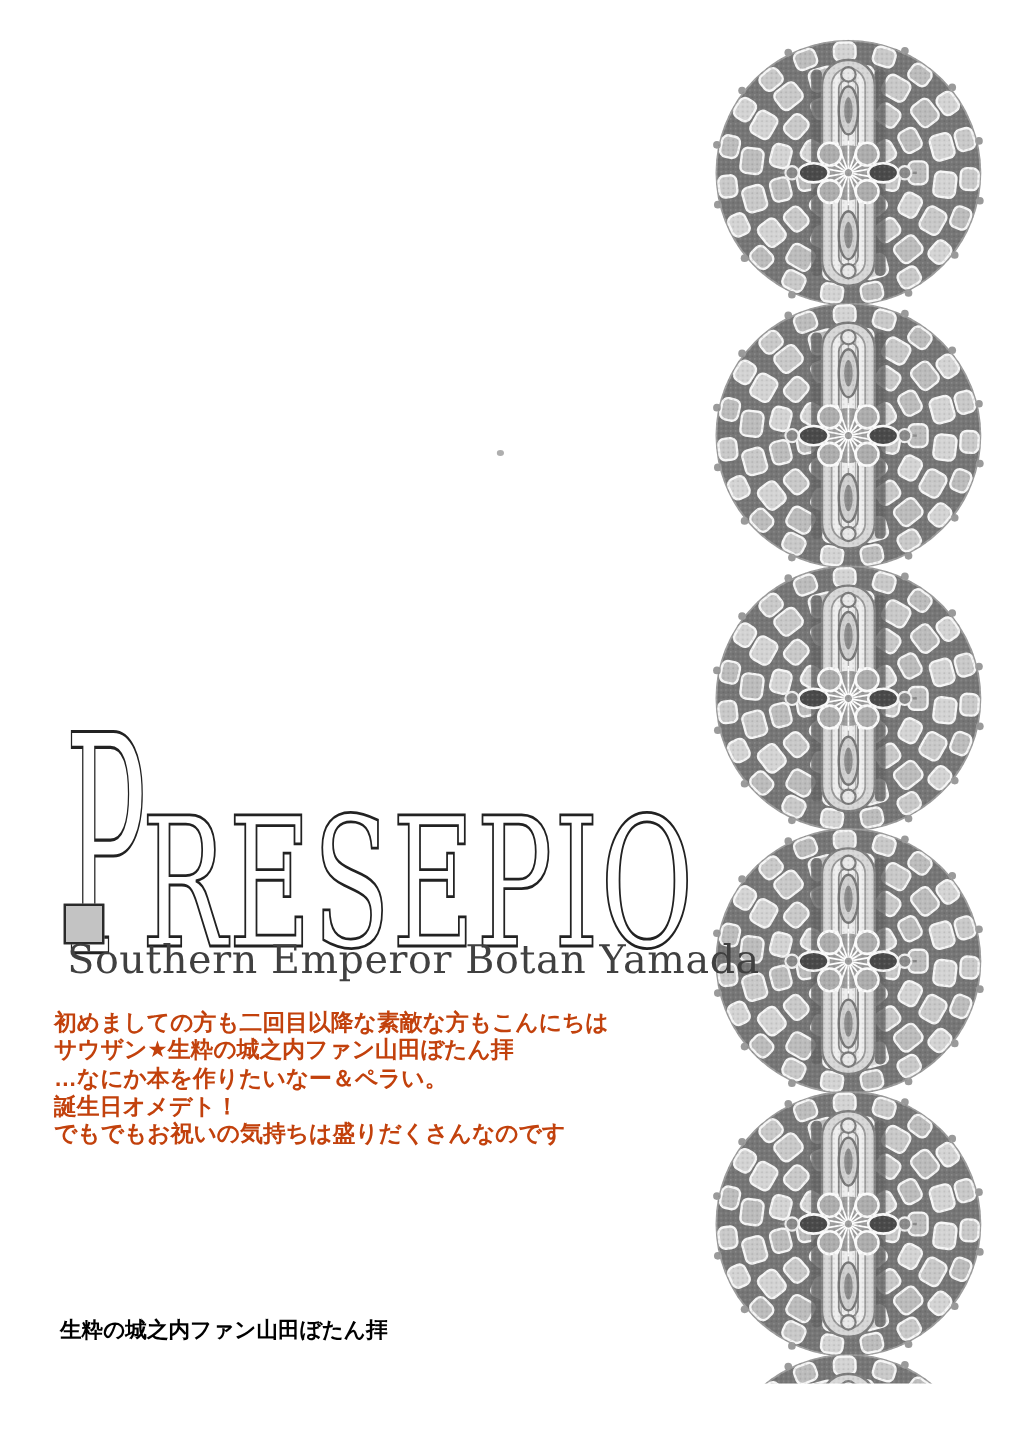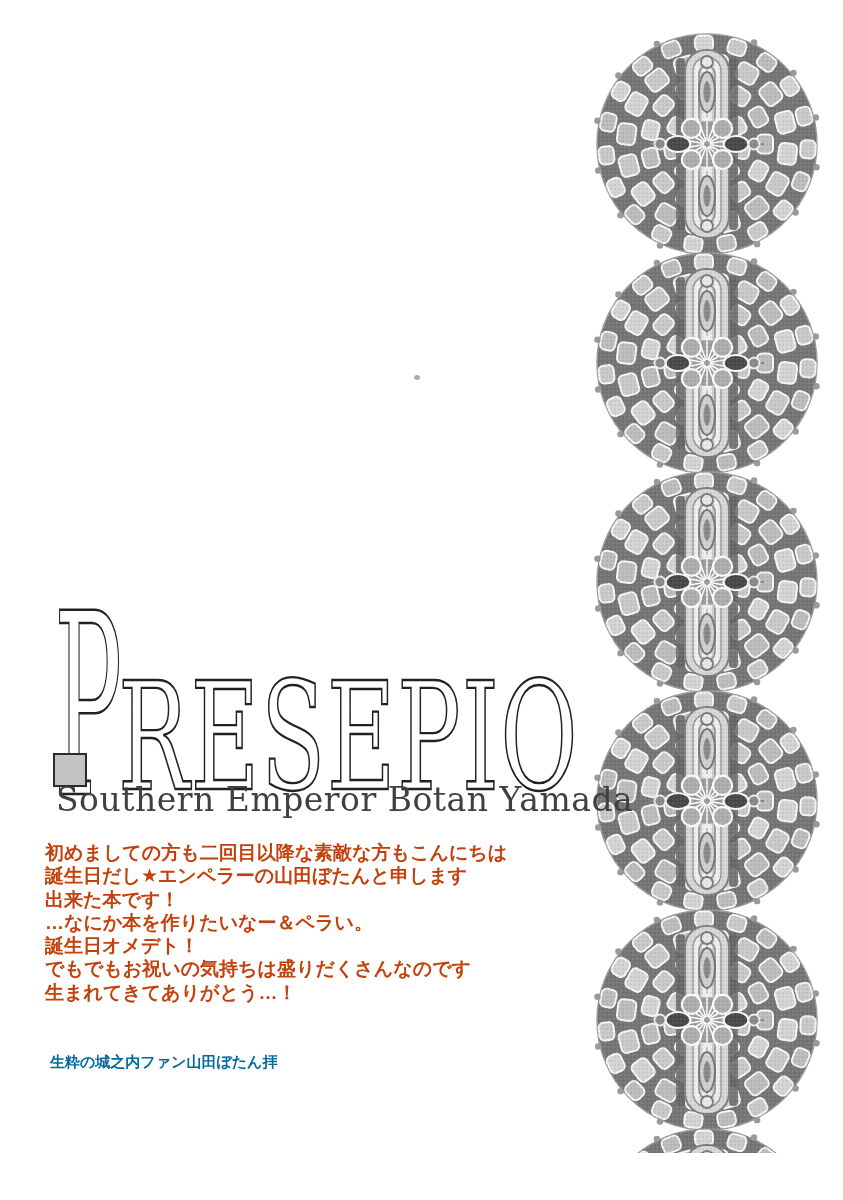--- a/index.html
+++ b/index.html
@@ -798,7 +798,7 @@
 
   <div class="intro" id="intro-block">
       <div class="line">初めましての方も二回目以降な素敵な方もこんにちは</div>
-      <div class="line">誕生日だし★エンペラーの山田ぼたんと申します</div>
+      <div class="line">サウザン★生粋の城之内ファン山田ぼたん拝</div>
       <div class="line">出来た本です！</div>
       <div class="line">…なにか本を作りたいなー＆ペラい。</div>
       <div class="line">誕生日オメデト！</div>

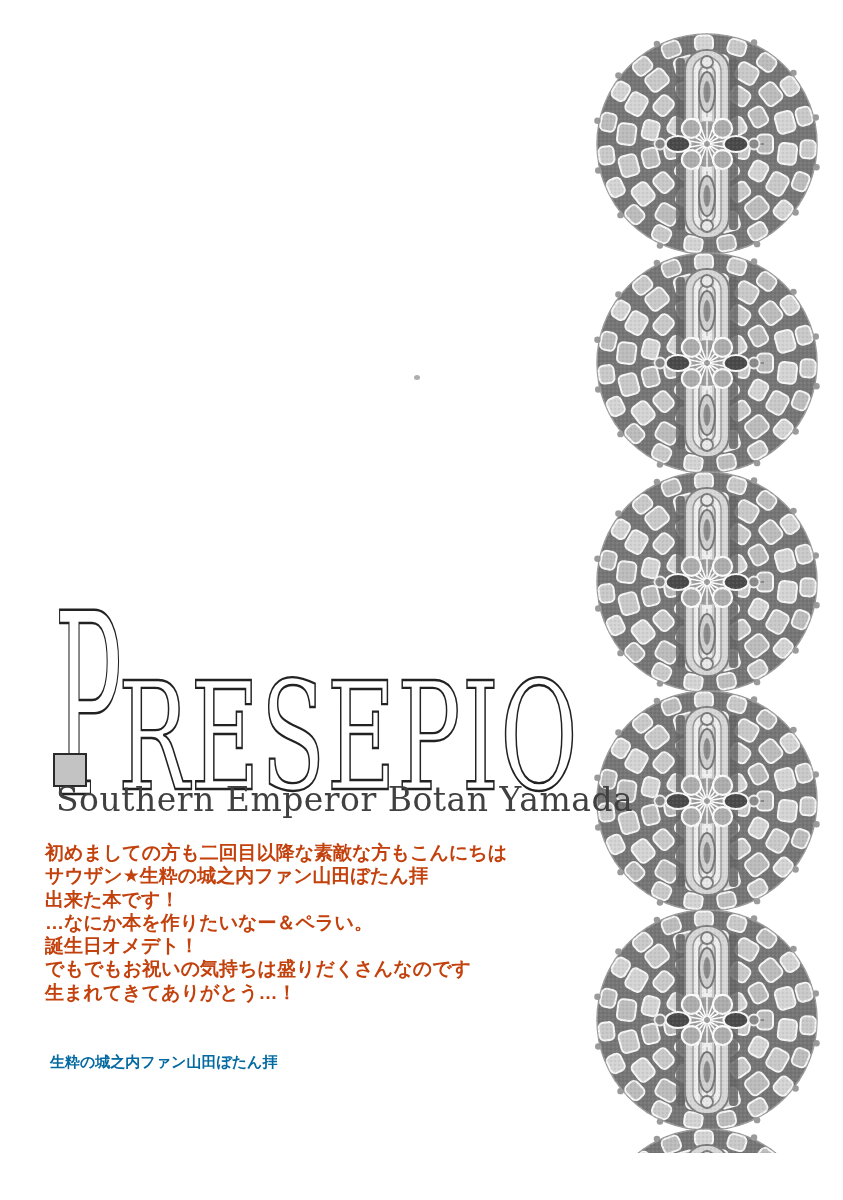--- a/index.html
+++ b/index.html
@@ -799,7 +799,6 @@
   <div class="intro" id="intro-block">
       <div class="line">初めましての方も二回目以降な素敵な方もこんにちは</div>
       <div class="line">サウザン★生粋の城之内ファン山田ぼたん拝</div>
-      <div class="line">出来た本です！</div>
       <div class="line">…なにか本を作りたいなー＆ペラい。</div>
       <div class="line">誕生日オメデト！</div>
       <div class="line">でもでもお祝いの気持ちは盛りだくさんなのです</div>

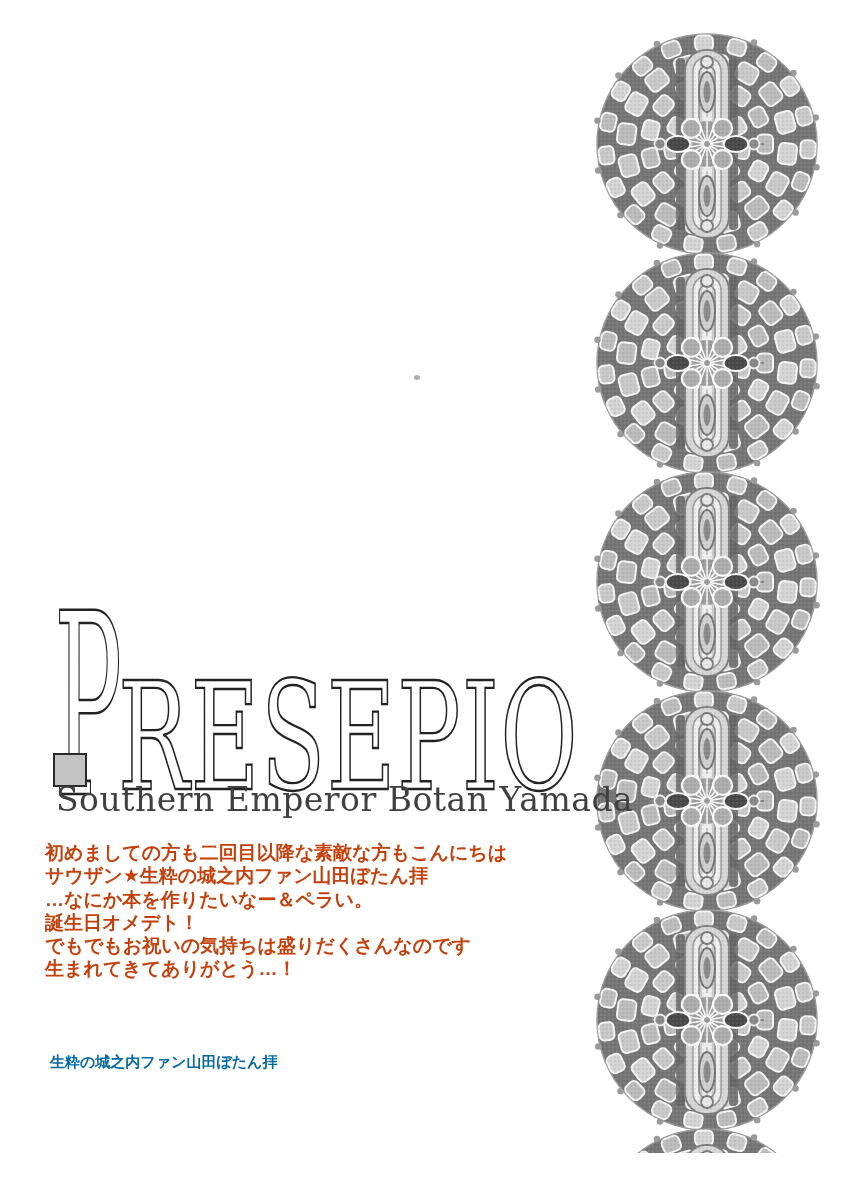--- a/index.html
+++ b/index.html
@@ -802,7 +802,6 @@
       <div class="line">…なにか本を作りたいなー＆ペラい。</div>
       <div class="line">誕生日オメデト！</div>
       <div class="line">でもでもお祝いの気持ちは盛りだくさんなのです</div>
-      <div class="line">生まれてきてありがとう…！</div>
     </div>
 
   <div class="signoff">生粋の城之内ファン山田ぼたん拝</div>

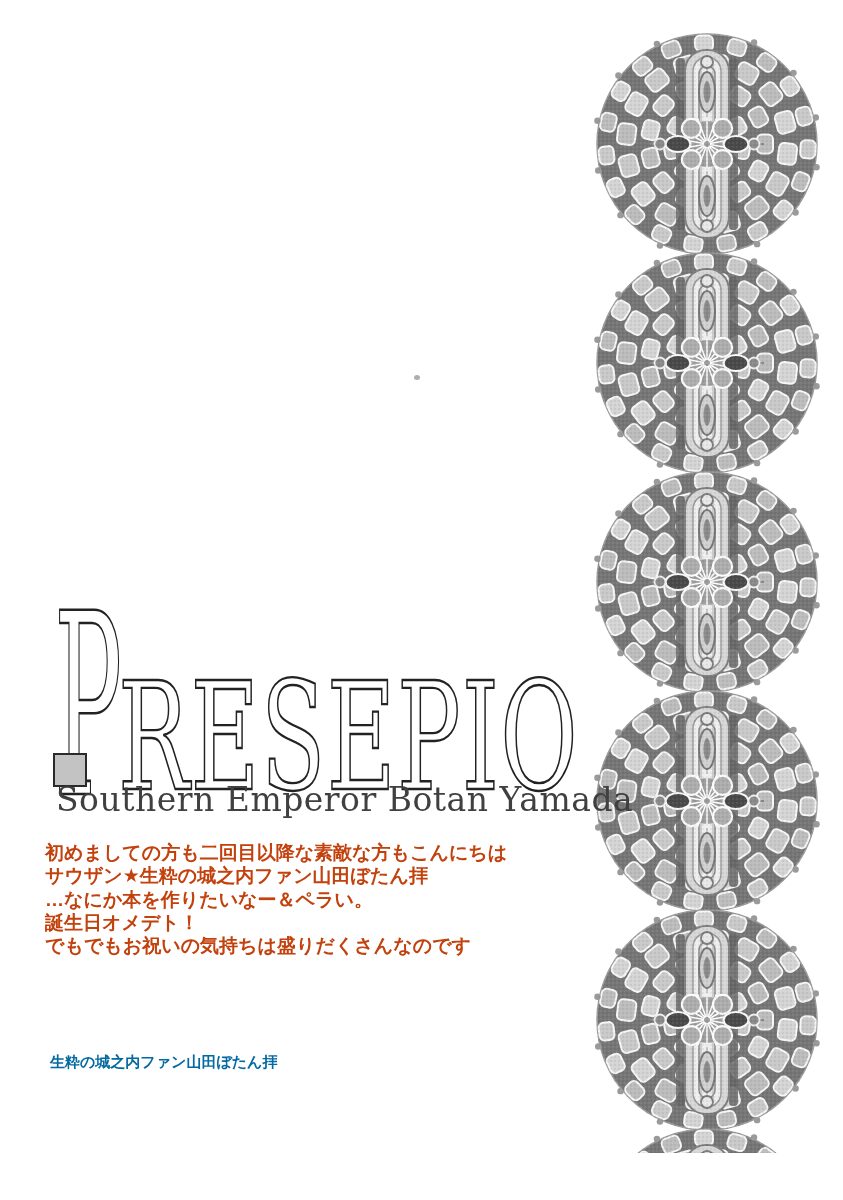--- a/index.html
+++ b/index.html
@@ -58,9 +58,9 @@
   }
   .intro .line{white-space:nowrap;}
   .signoff{
-    position:absolute;left:50px;top:1050px;
-    font-size:15px;line-height:23px;
-    font-weight:600;color:#0369a1;white-space:nowrap;
+    position:absolute;left:50px;top:1097px;
+    font-size:18px;line-height:23px;
+    font-weight:600;color:#000000;white-space:nowrap;
   }
 
   

